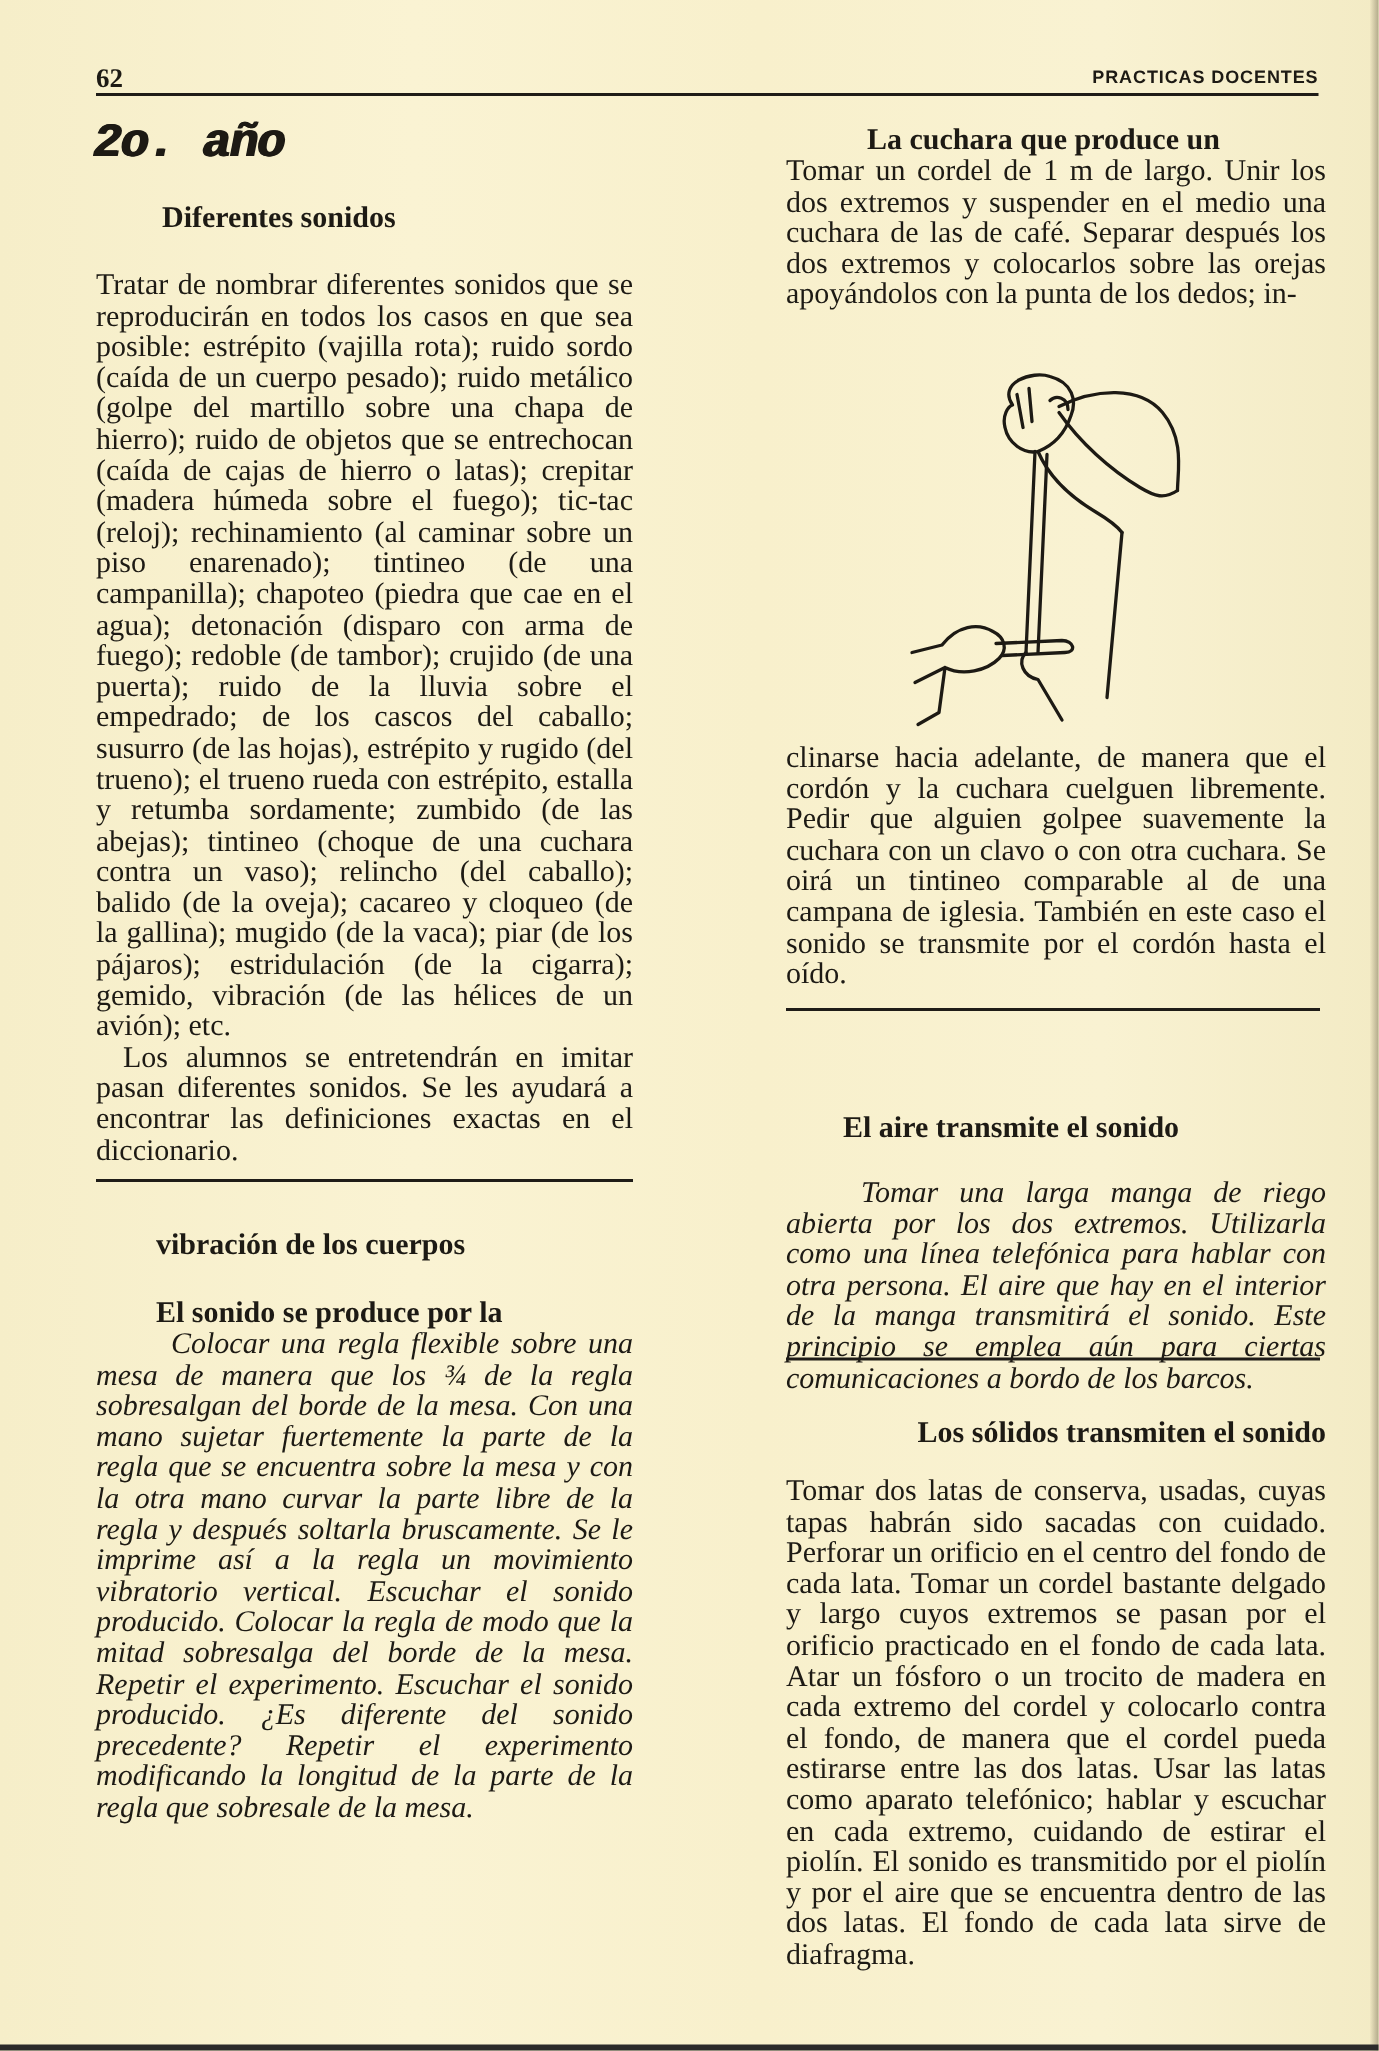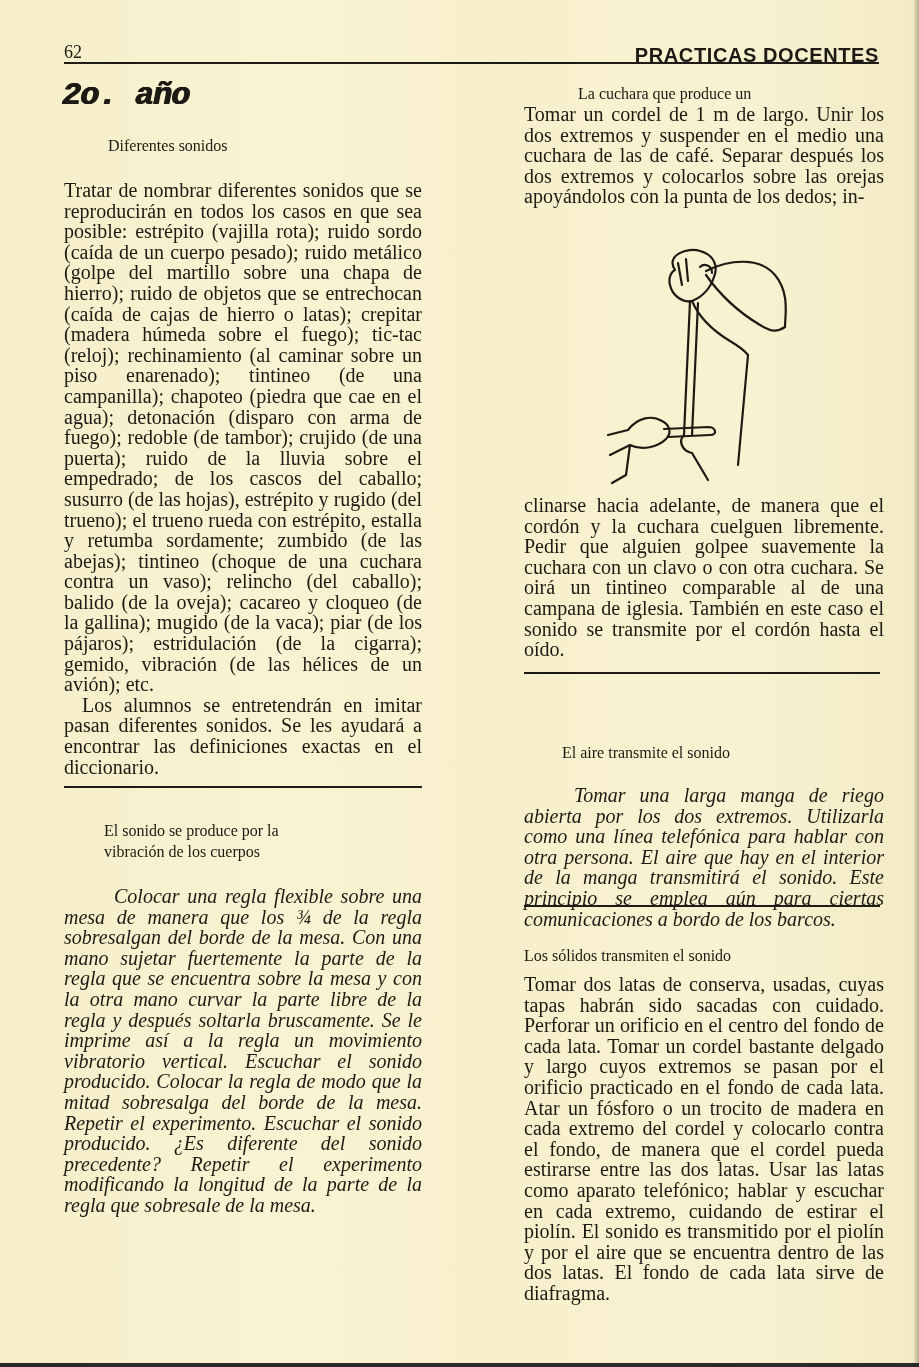--- a/index.html
+++ b/index.html
@@ -28,7 +28,7 @@
     }
     .page-number {
       position: absolute; left: 64px; top: 42px;
-      font-family: "Liberation Serif", serif; font-weight: normal; font-size: 18px;
+      font-family: "Liberation Serif", serif; font-weight: bold; font-size: 18px;
       letter-spacing: 0px;
     }
     .running-head {

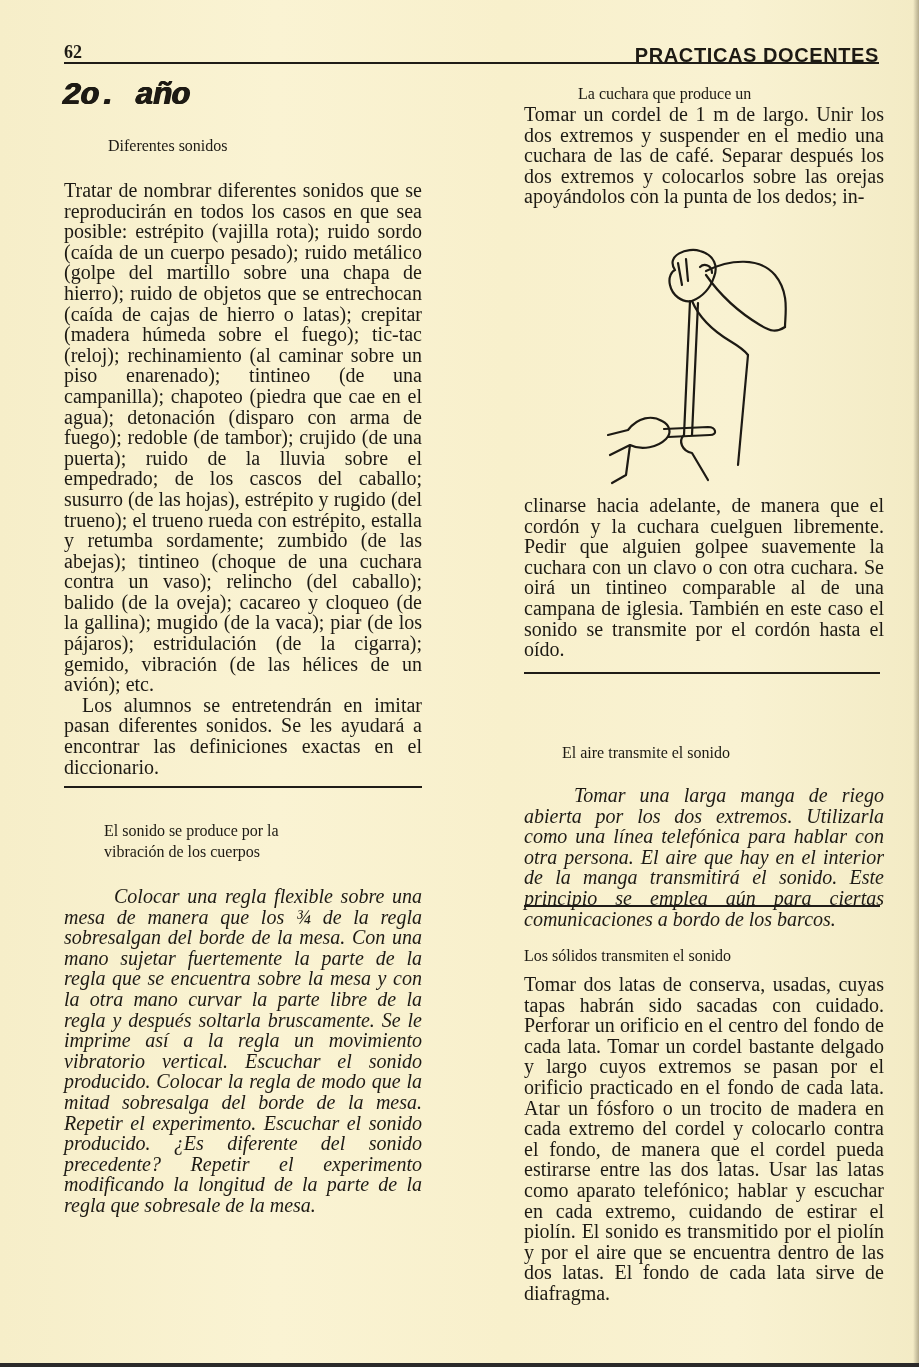--- a/index.html
+++ b/index.html
@@ -33,7 +33,7 @@
     }
     .running-head {
       position: absolute; right: 40px; top: 44px;
-      font-family: "Liberation Sans", sans-serif; font-weight: bold; font-size: 20px;
+      font-family: "Liberation Sans", sans-serif; font-weight: bold; font-size: 12px;
       letter-spacing: 0.6px;
     }
     .grade-title {

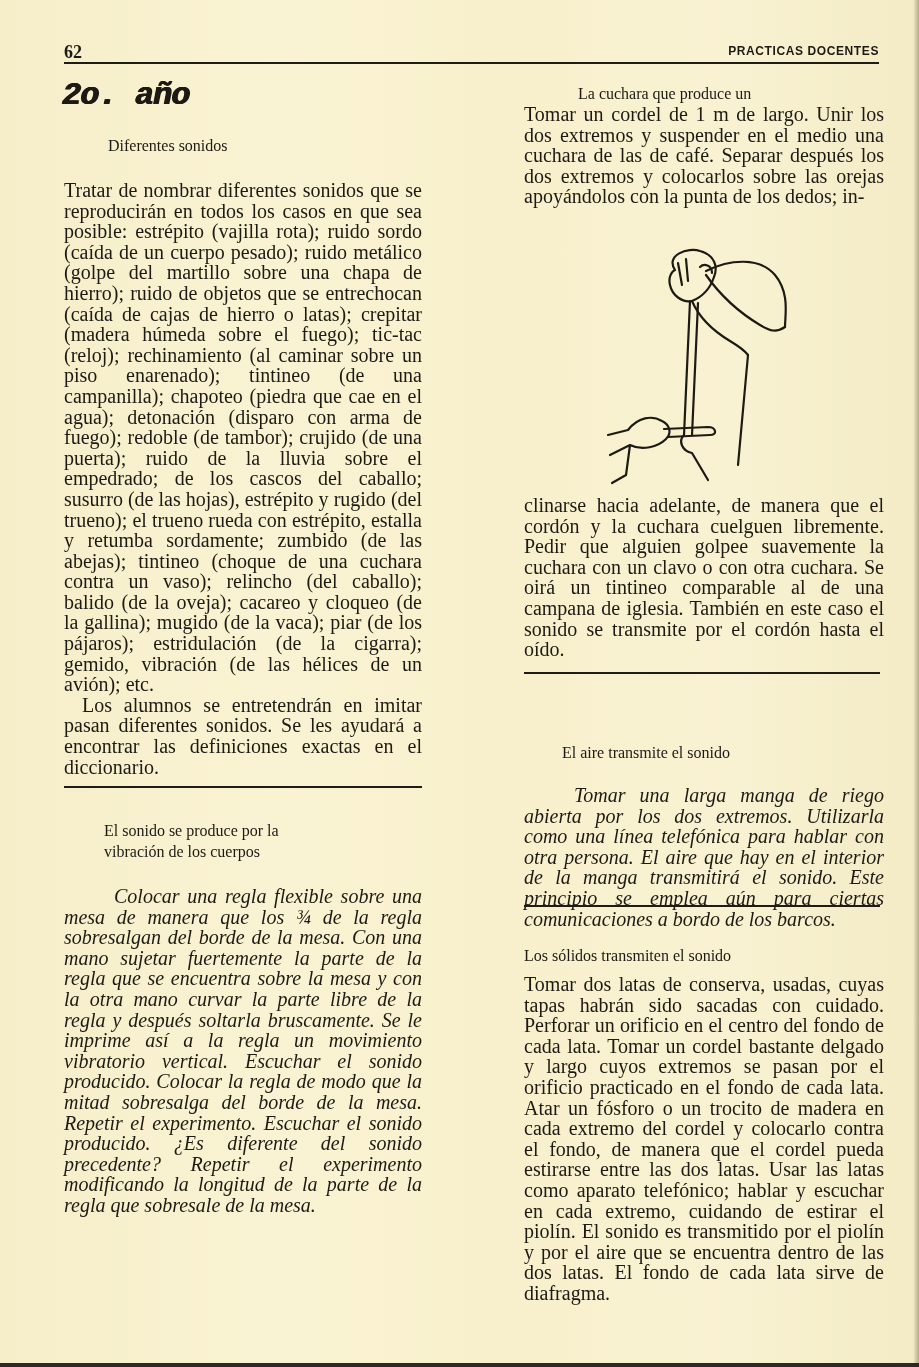--- a/index.html
+++ b/index.html
@@ -46,7 +46,7 @@
     .col-left { left: 64px; width: 358px; }
     .col-right { left: 524px; width: 360px; }
     .heading {
-      font-weight: normal; font-size: 16px; line-height: 21px; margin: 0;
+      font-weight: bold; font-size: 20px; line-height: 21px; margin: 0;
     }
     .text {
       font-size: 20px; line-height: 20.6px; text-align: justify; margin: 0;

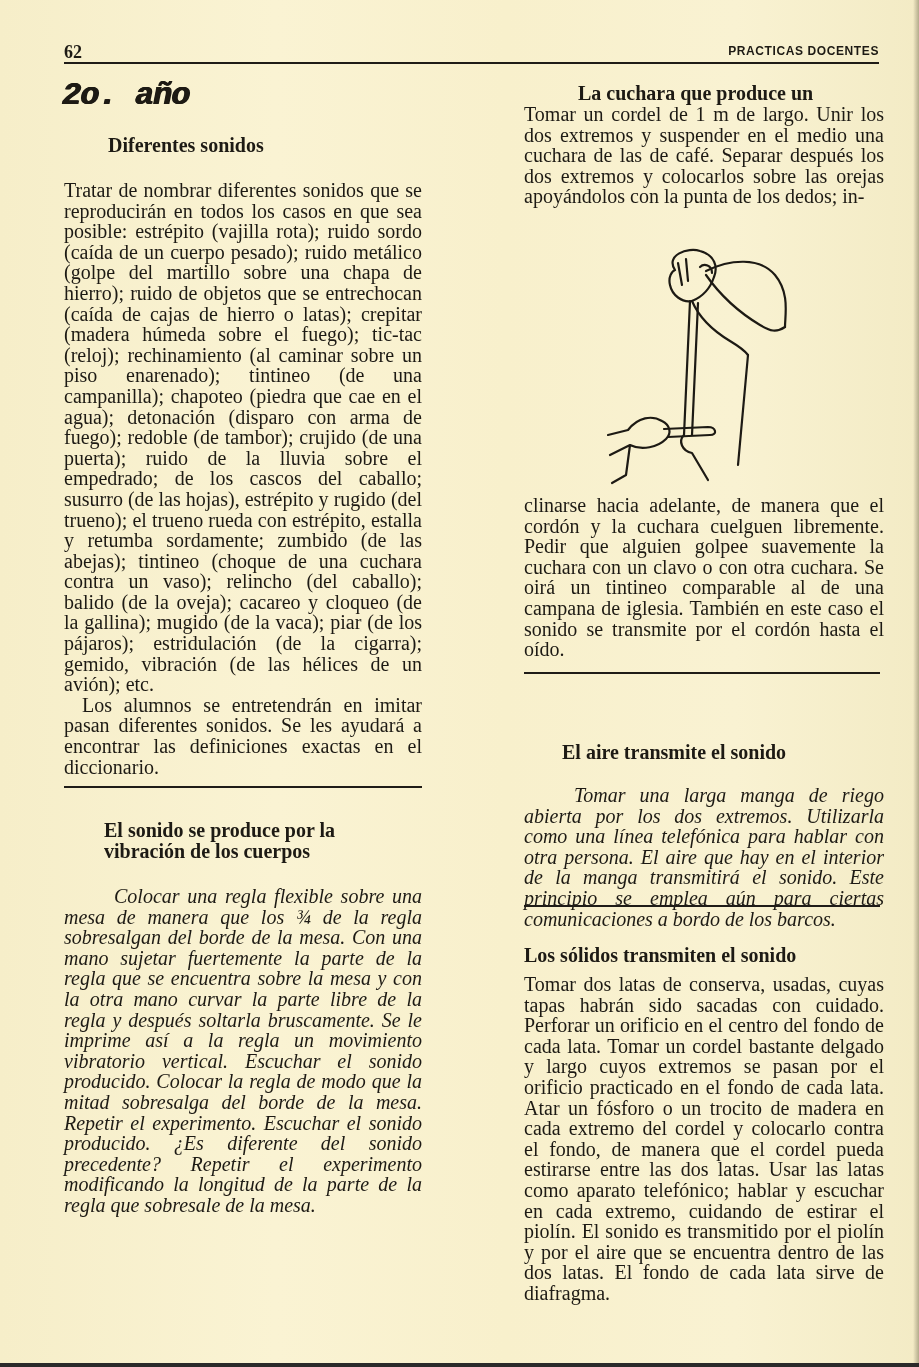--- a/index.html
+++ b/index.html
@@ -79,8 +79,8 @@
   <div class="rule" style="left:64px; top:786px; width:358px;"></div>
 
   <div class="col col-left" style="top:820px;">
+    <h2 class="heading" style="padding-left:40px; margin-bottom:24px;">vibración de los cuerpos</h2>
     <h2 class="heading" style="padding-left:40px;">El sonido se produce por la</h2>
-    <h2 class="heading" style="padding-left:40px; margin-bottom:24px;">vibración de los cuerpos</h2>
     <p class="text indent2">Colocar una regla flexible sobre una mesa de manera que los ¾ de la regla sobresalgan del borde de la mesa. Con una mano sujetar fuertemente la parte de la regla que se encuentra sobre la mesa y con la otra mano curvar la parte libre de la regla y después soltarla bruscamente. Se le imprime así a la regla un movimiento vibratorio vertical. Escuchar el sonido producido. Colocar la regla de modo que la mitad sobresalga del borde de la mesa. Repetir el experimento. Escuchar el sonido producido. ¿Es diferente del sonido precedente? Repetir el experimento modificando la longitud de la parte de la regla que sobresale de la mesa.</p>
   </div>
 

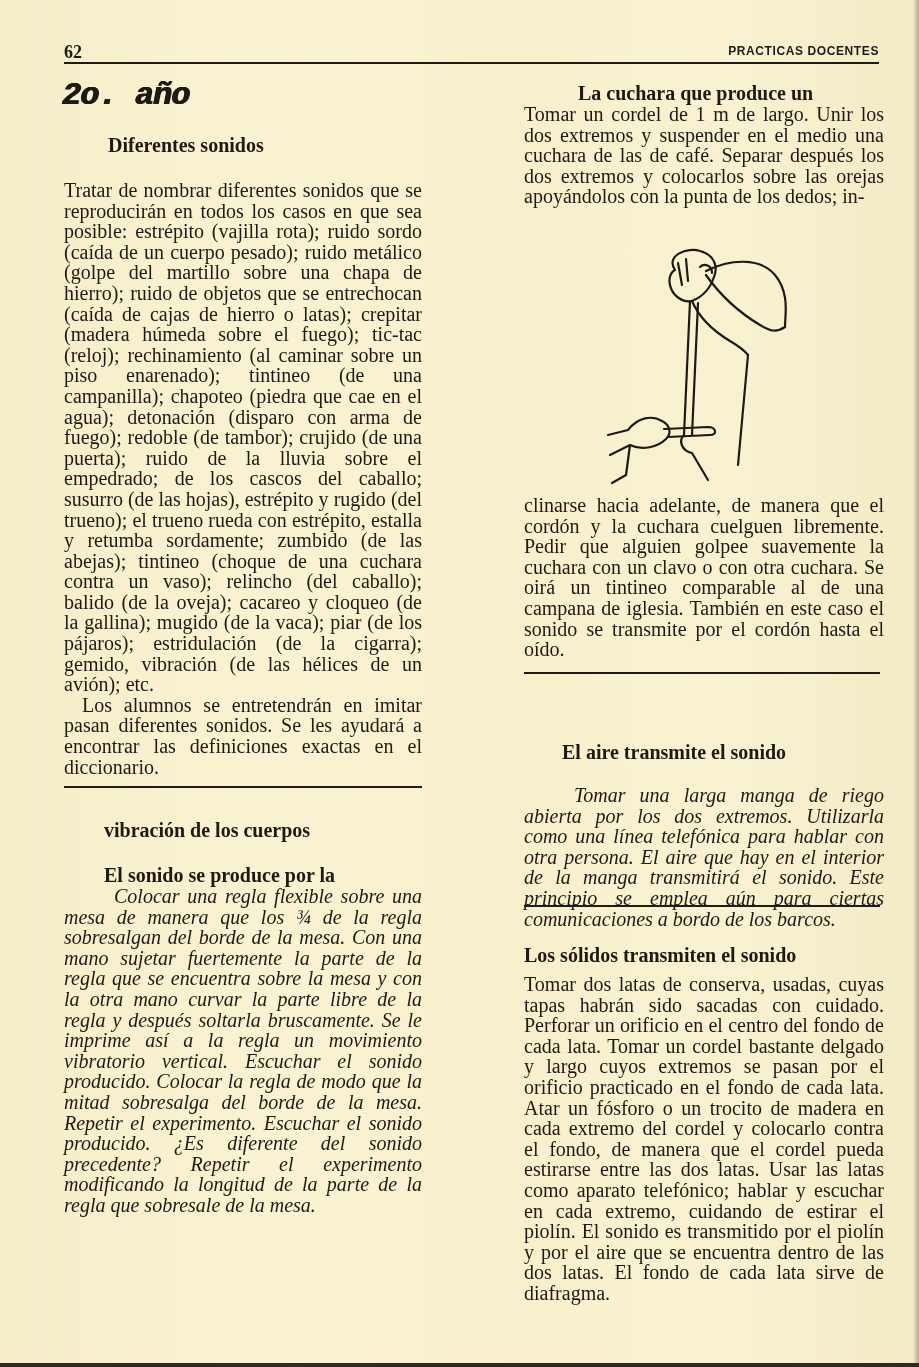--- a/index.html
+++ b/index.html
@@ -123,7 +123,7 @@
   <div class="rule" style="left:524px; top:905px; width:356px;"></div>
 
   <div class="col col-right" style="top:945px;">
-    <h2 class="heading" style="text-align:left; margin-bottom:8px;">Los sólidos transmiten el sonido</h2>
+    <h2 class="heading" style="text-align:right; margin-bottom:18px;">Los sólidos transmiten el sonido</h2>
     <p class="text">Tomar dos latas de conserva, usadas, cuyas tapas habrán sido sacadas con cuidado. Perforar un orificio en el centro del fondo de cada lata. Tomar un cordel bastante delgado y largo cuyos extremos se pasan por el orificio practicado en el fondo de cada lata. Atar un fósforo o un trocito de madera en cada extremo del cordel y colocarlo contra el fondo, de manera que el cordel pueda estirarse entre las dos latas. Usar las latas como aparato telefónico; hablar y escuchar en cada extremo, cuidando de estirar el piolín. El sonido es transmitido por el piolín y por el aire que se encuentra dentro de las dos latas. El fondo de cada lata sirve de diafragma.</p>
   </div>
 

